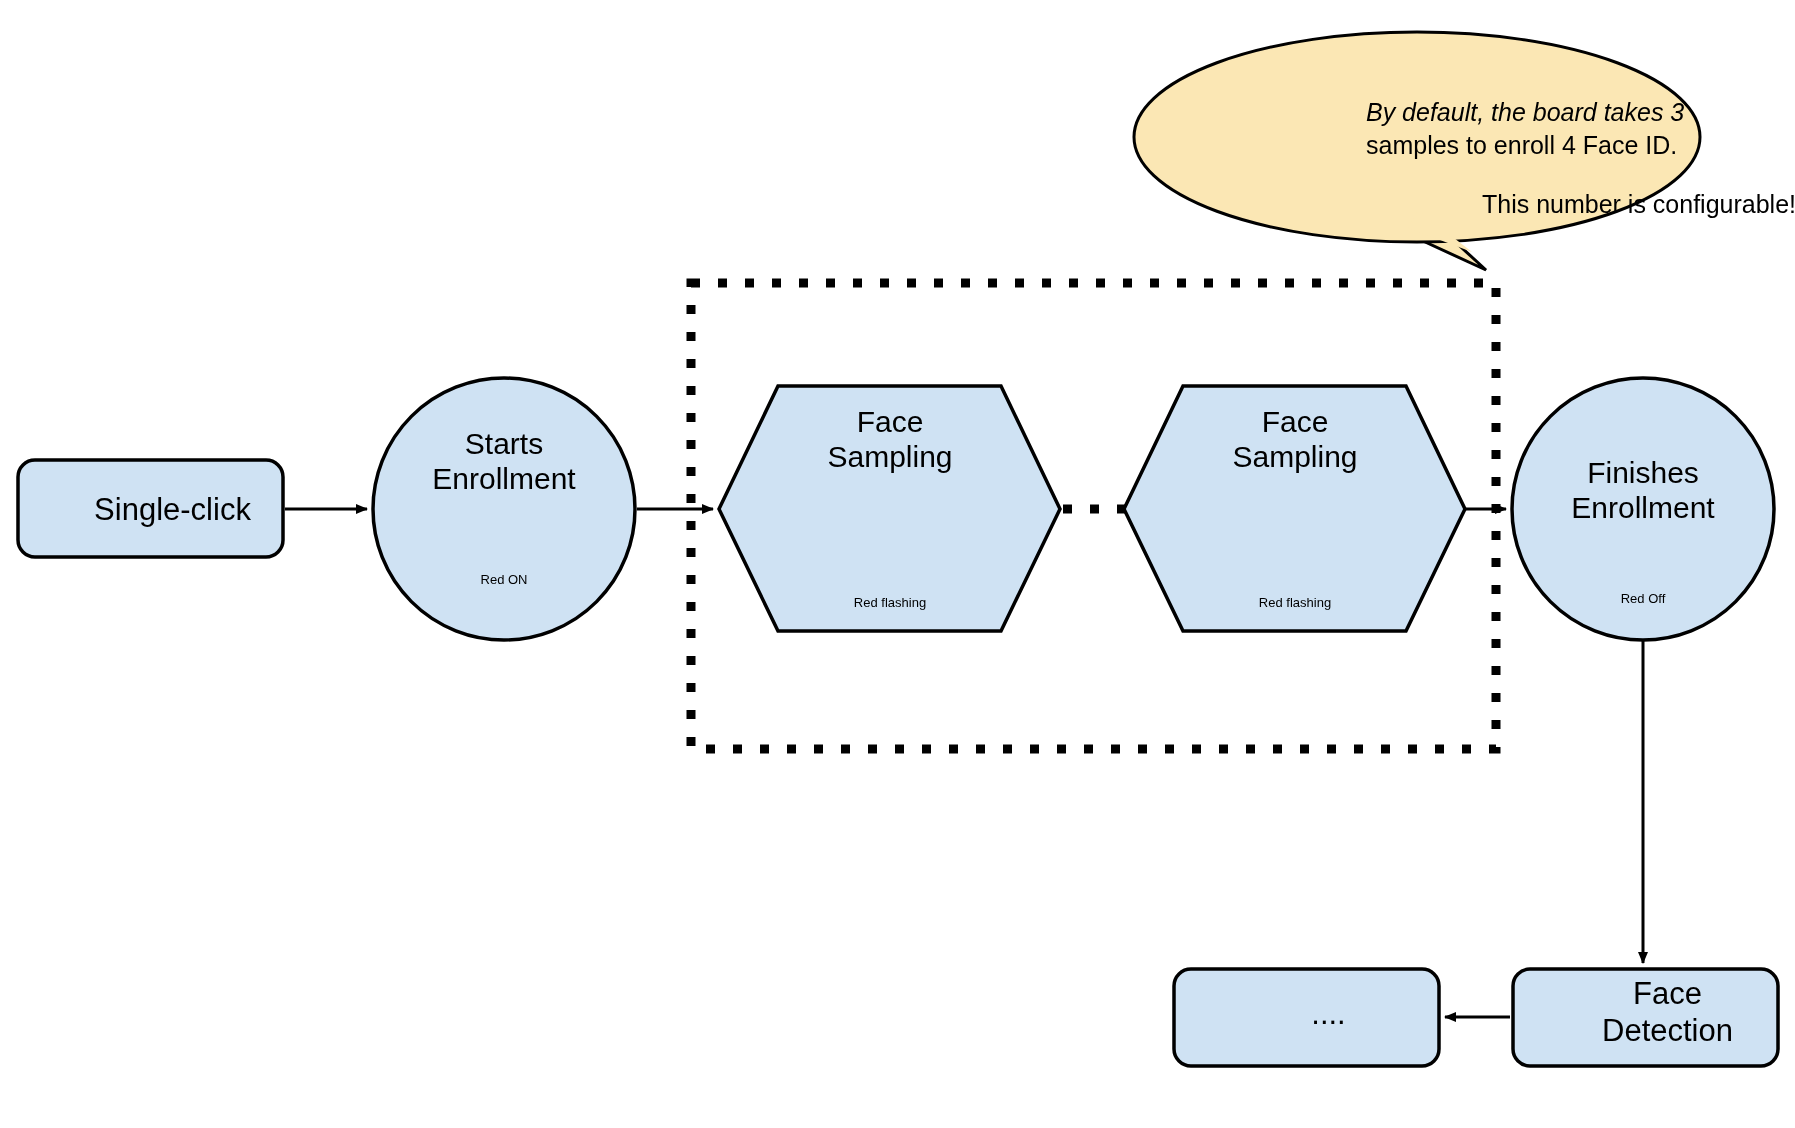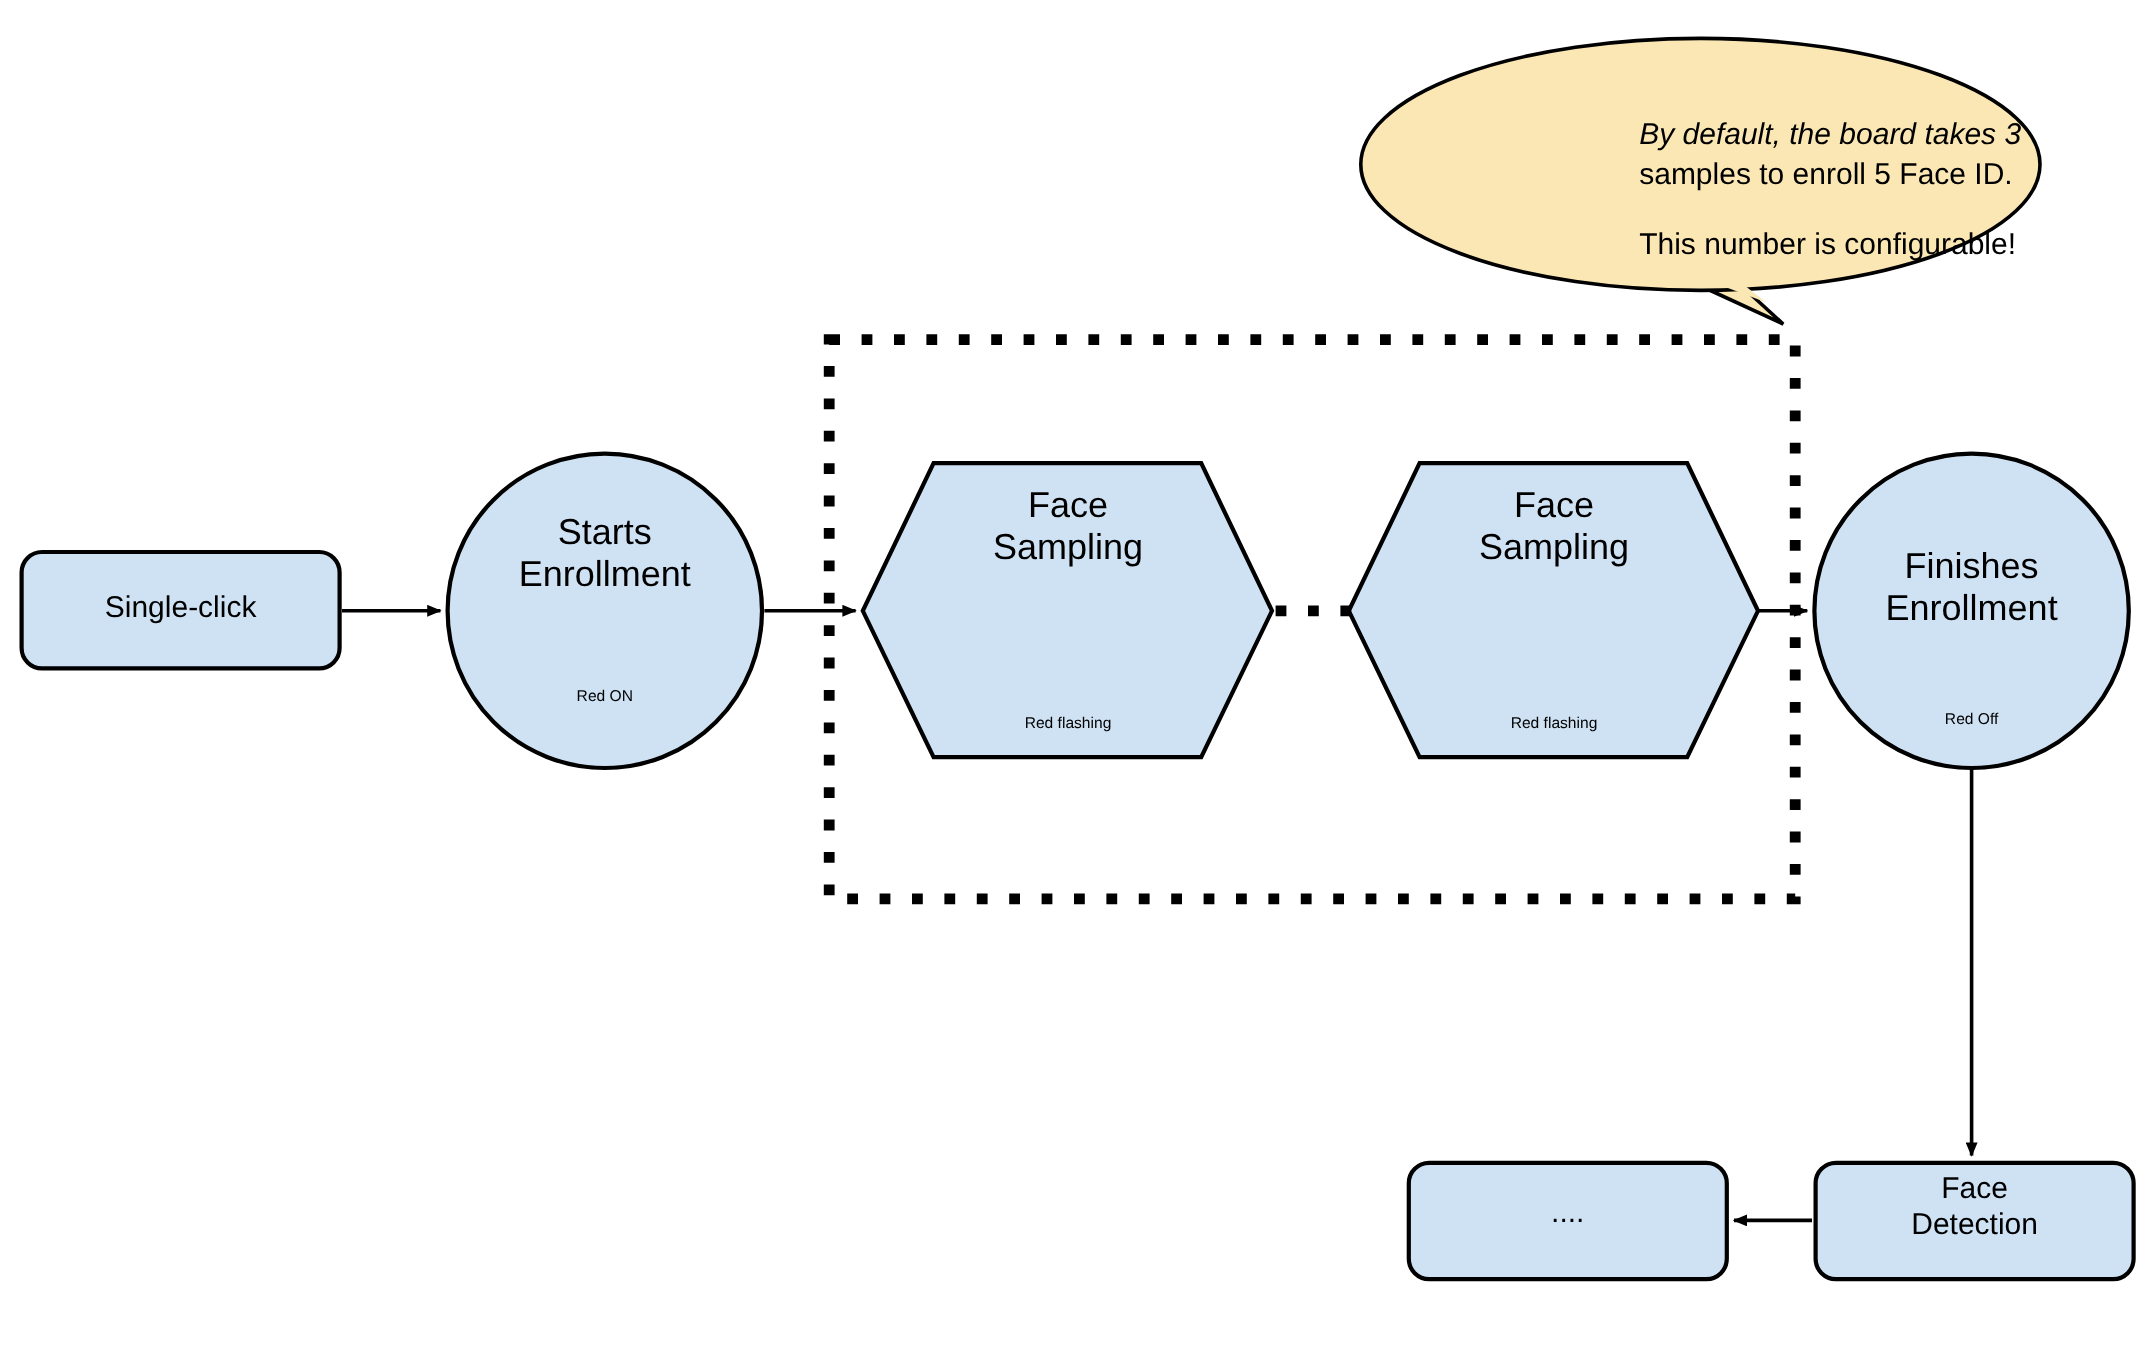--- a/index.html
+++ b/index.html
@@ -122,7 +122,7 @@
   <div class="node-text t-box" style="left:1174px; top:996px; width:265px;">....</div>
 
   <div class="node-text t-callout" style="left:1366px; top:96px; width:360px;font-style:italic;">By default, the board takes 3</div>
-  <div class="node-text t-callout" style="left:1366px; top:129px; width:360px;">samples to enroll 5 Face ID.</div>
+  <div class="node-text t-callout" style="left:1366px; top:129px; width:360px;">samples to enroll 4 Face ID.</div>
   <div class="node-text t-callout" style="left:1366px; top:188px; width:360px;">This number is configurable!</div>
 
   <div class="hit" style="left:18px; top:460px; width:265px; height:97px;"></div>

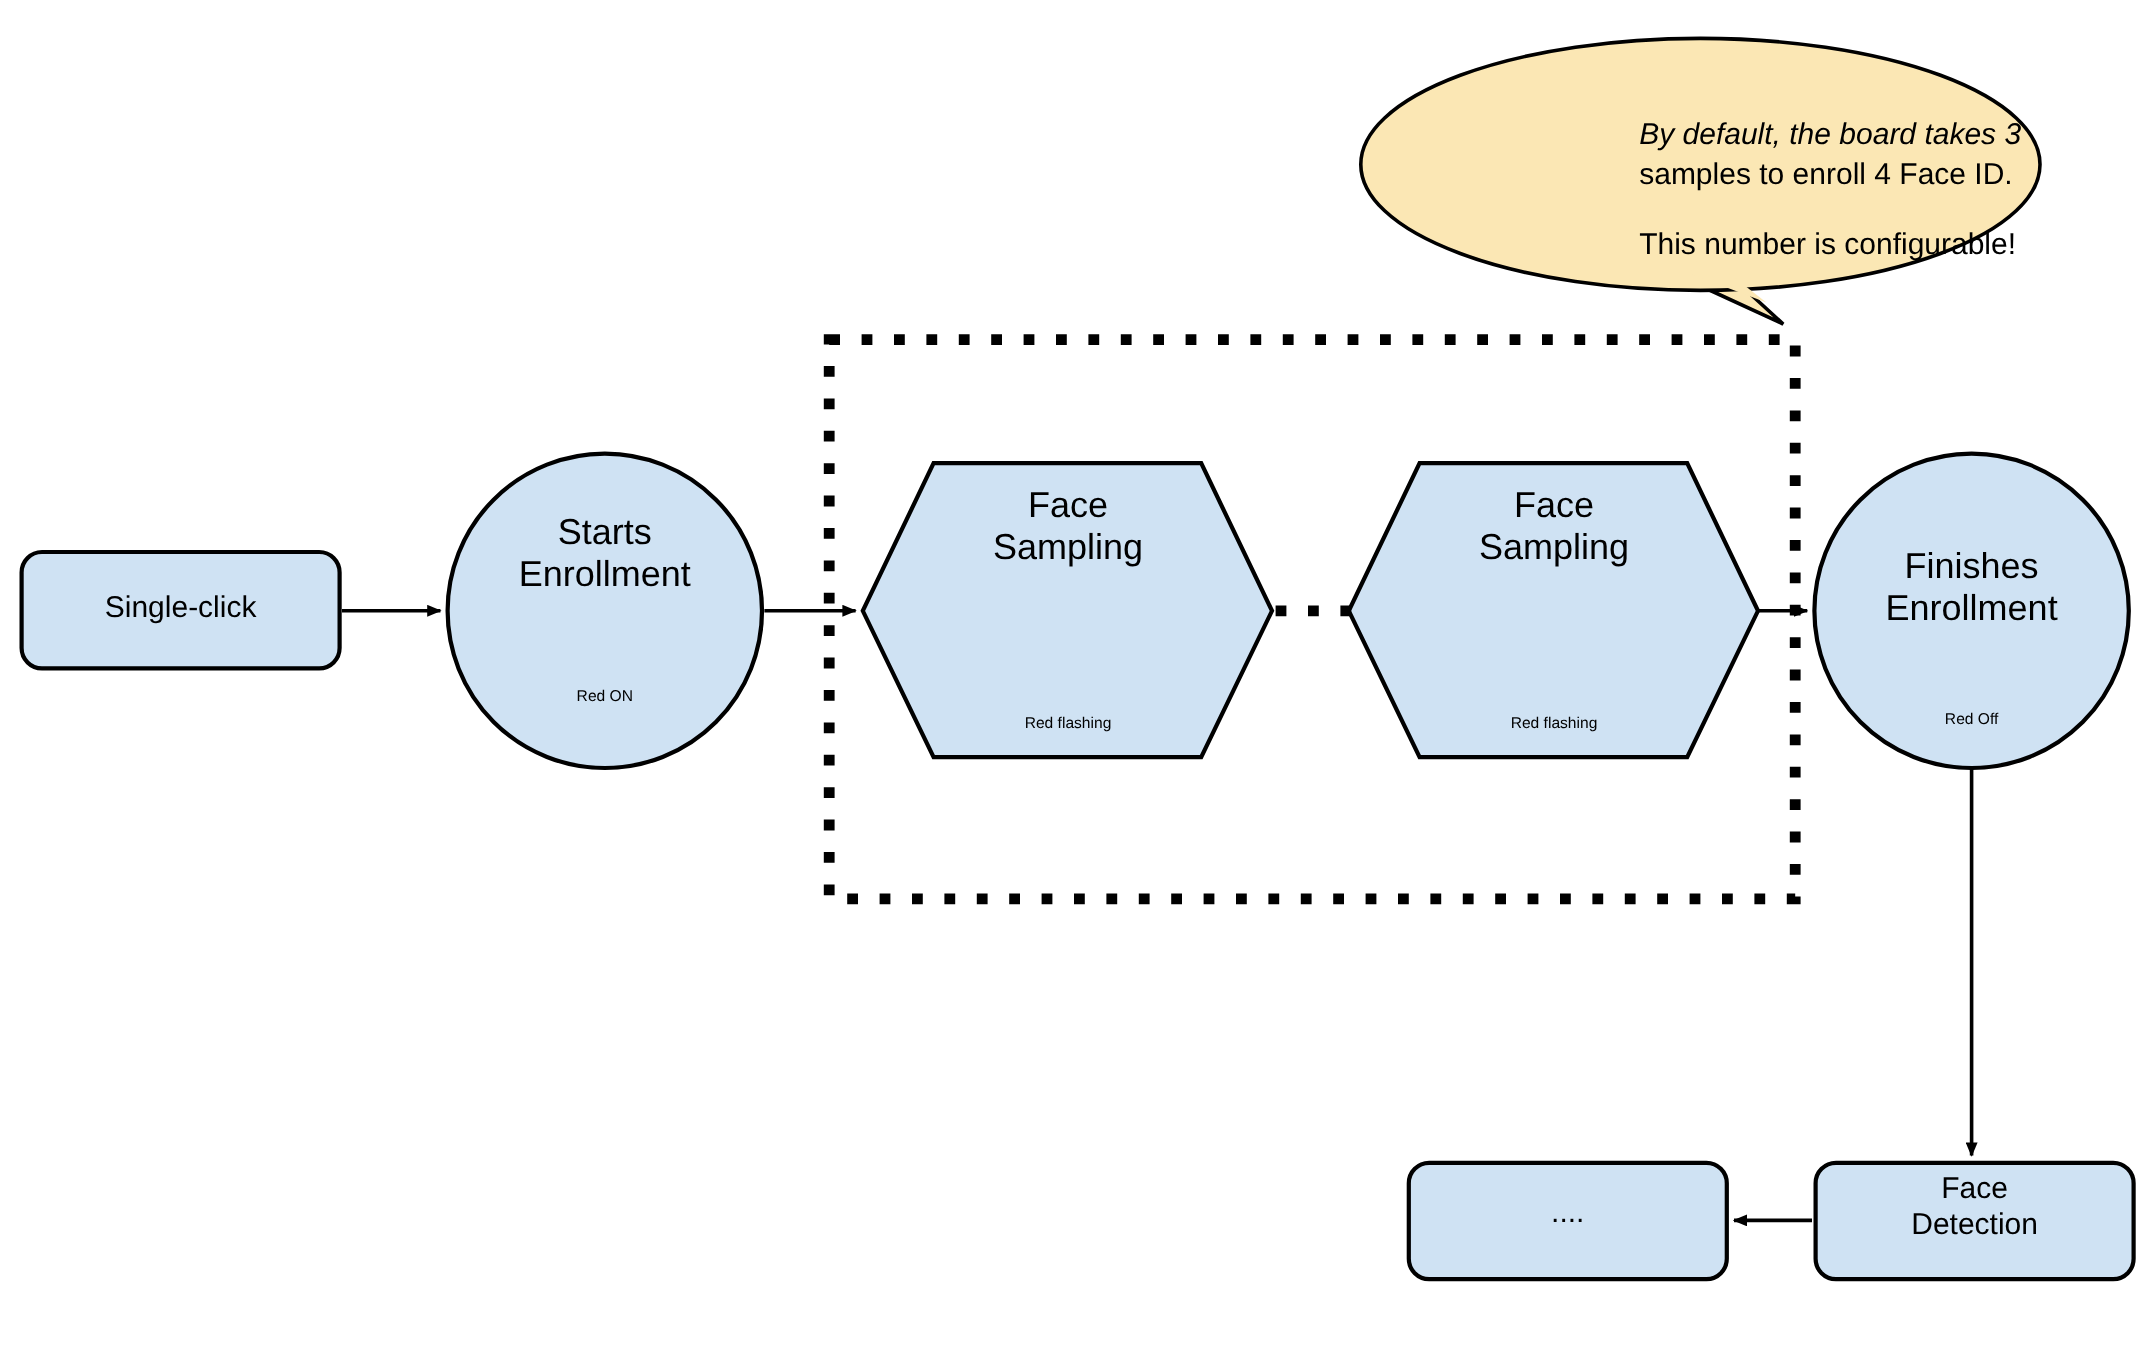--- a/index.html
+++ b/index.html
@@ -123,7 +123,7 @@
 
   <div class="node-text t-callout" style="left:1366px; top:96px; width:360px;font-style:italic;">By default, the board takes 3</div>
   <div class="node-text t-callout" style="left:1366px; top:129px; width:360px;">samples to enroll 4 Face ID.</div>
-  <div class="node-text t-callout" style="left:1366px; top:188px; width:360px;">This number is configurable!</div>
+  <div class="node-text t-callout" style="left:1436px; top:188px; width:360px;text-align:right;">This number is configurable!</div>
 
   <div class="hit" style="left:18px; top:460px; width:265px; height:97px;"></div>
   <div class="hit" style="left:373px; top:378px; width:262px; height:262px; border-radius:50%;"></div>

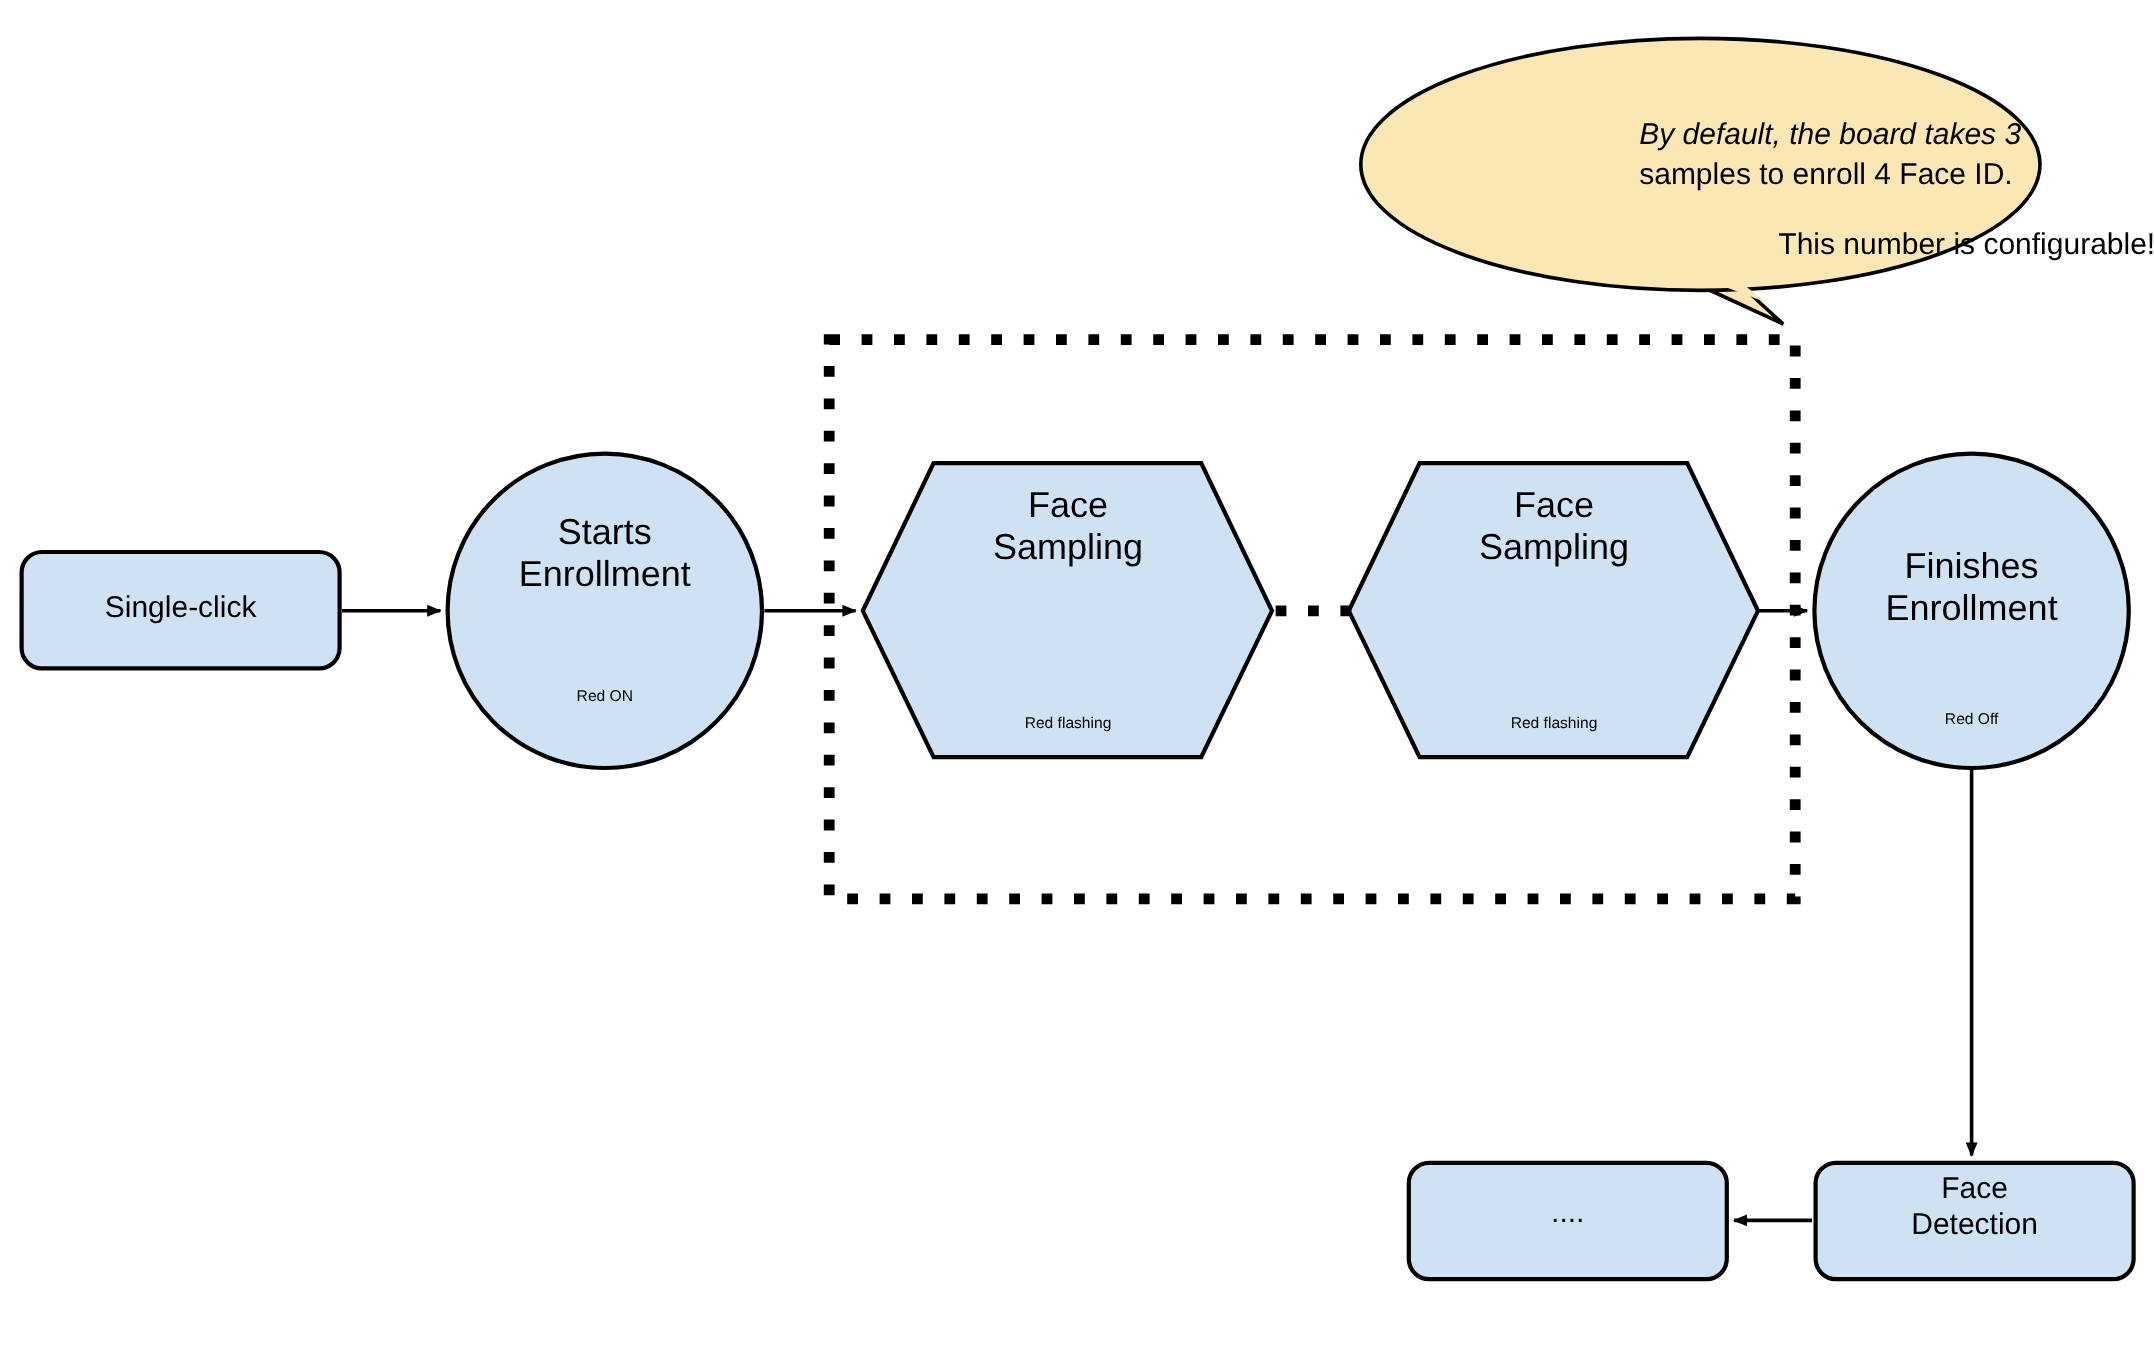--- a/index.html
+++ b/index.html
@@ -40,7 +40,8 @@
     font-size: 13px;
   }
   .t-box {
-    font-size: 25px;
+    font-size: 31px;
+    margin-left: 22px;
   }
   .t-callout {
     font-size: 25px;

